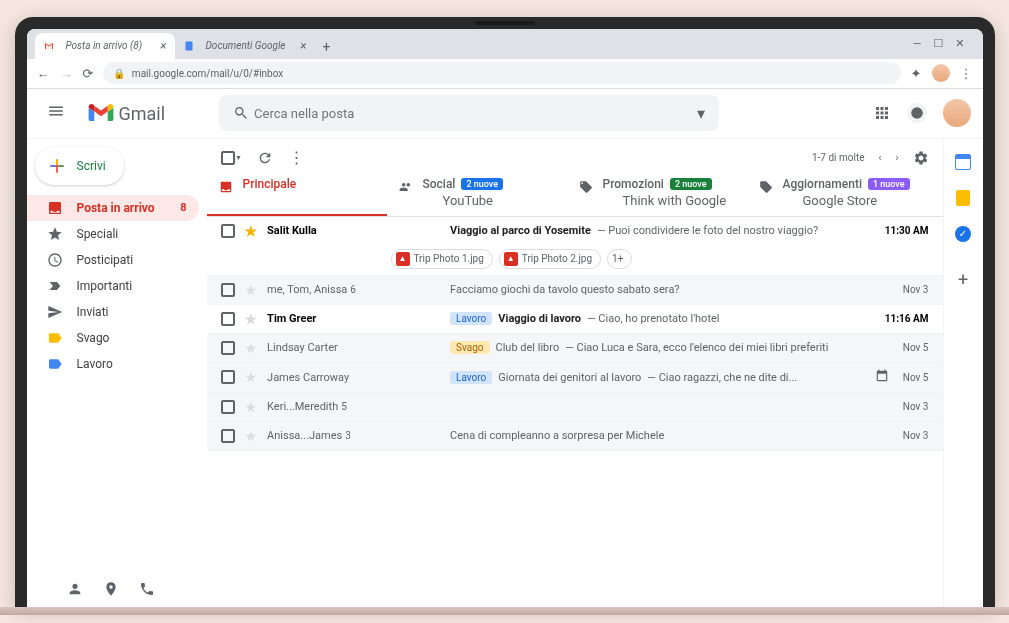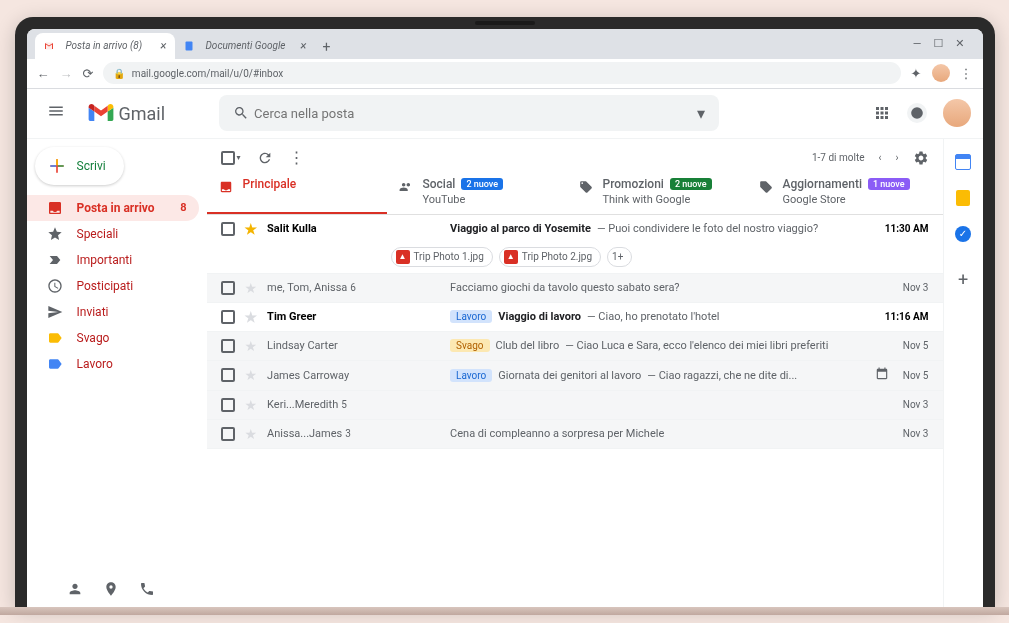--- a/index.html
+++ b/index.html
@@ -72,7 +72,7 @@
     .cat-badge.blue { background: #1a73e8; }
     .cat-badge.green { background: #188038; }
     .cat-badge.orange { background: #8b5cf6; }
-    .cat-sub { font-size: 11px; color: #5f6368; }
+    .cat-sub { font-size: 13px; color: #5f6368; margin-left: 20px; }
     
     .email-list { flex: 1; overflow: auto; }
     .email-row { display: flex; align-items: center; padding: 6px 14px; border-bottom: 1px solid #f1f3f4; font-size: 11px; gap: 10px; cursor: pointer; min-height: 28px; }

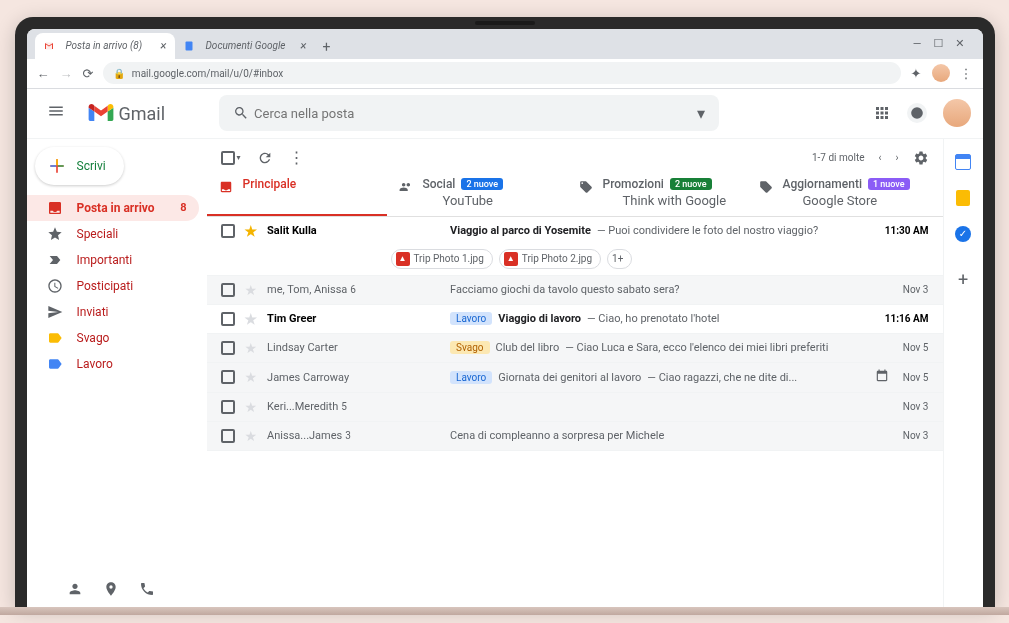--- a/index.html
+++ b/index.html
@@ -43,7 +43,7 @@
     .compose-btn { margin: 0 8px 10px; height: 38px; border-radius: 20px; box-shadow: 0 1px 3px rgba(0,0,0,0.2); display: flex; align-items: center; gap: 10px; padding: 0 18px 0 12px; cursor: pointer; background: #fff; width: fit-content; }
     .compose-plus { width: 20px; height: 20px; }
     .compose-text { font-size: 12px; color: #15803d; }
-    .sidebar-item { height: 26px; display: flex; align-items: center; padding: 0 12px 0 20px; gap: 14px; font-size: 12px; color: #b91c1c; border-radius: 0 14px 14px 0; cursor: pointer; margin-right: 8px; }
+    .sidebar-item { height: 26px; display: flex; align-items: center; padding: 0 12px 0 20px; gap: 14px; font-size: 12px; color: #404040; border-radius: 0 14px 14px 0; cursor: pointer; margin-right: 8px; }
     .sidebar-item.active { background: #fce8e6; color: #d93025; font-weight: 700; }
     .sidebar-item-icon { width: 16px; height: 16px; color: #5f6368; display: flex; align-items: center; justify-content: center; }
     .sidebar-item.active .sidebar-item-icon { color: #d93025; }

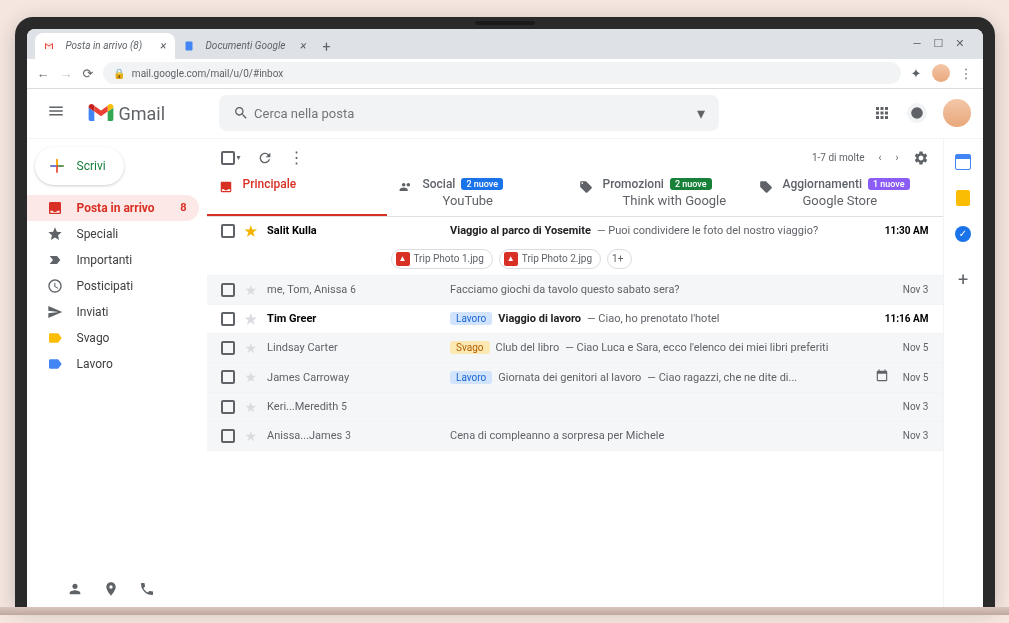--- a/index.html
+++ b/index.html
@@ -227,18 +227,18 @@
             <div class="sidebar-item">
               <span class="sidebar-item-icon">
                 <svg class="svg-icon" viewBox="0 0 24 24">
+                  <path fill="currentColor" d="M11.99 2C6.47 2 2 6.48 2 12s4.47 10 9.99 10C17.52 22 22 17.52 22 12S17.52 2 11.99 2zM12 20c-4.42 0-8-3.58-8-8s3.58-8 8-8 8 3.58 8 8-3.58 8-8 8zm.5-13H11v6l5.25 3.15.75-1.23-4.5-2.67z"></path>
+                </svg>
+              </span>
+    <span>Posticipati</span>
+    </div>
+            <div class="sidebar-item">
+              <span class="sidebar-item-icon">
+                <svg class="svg-icon" viewBox="0 0 24 24">
                   <path fill="currentColor" d="M4 18h11l5-6-5-6H4l5 6z"></path>
                 </svg>
               </span>
     <span>Importanti</span>
-    </div>
-            <div class="sidebar-item">
-              <span class="sidebar-item-icon">
-                <svg class="svg-icon" viewBox="0 0 24 24">
-                  <path fill="currentColor" d="M11.99 2C6.47 2 2 6.48 2 12s4.47 10 9.99 10C17.52 22 22 17.52 22 12S17.52 2 11.99 2zM12 20c-4.42 0-8-3.58-8-8s3.58-8 8-8 8 3.58 8 8-3.58 8-8 8zm.5-13H11v6l5.25 3.15.75-1.23-4.5-2.67z"></path>
-                </svg>
-              </span>
-    <span>Posticipati</span>
     </div>
             <div class="sidebar-item">
               <span class="sidebar-item-icon">

